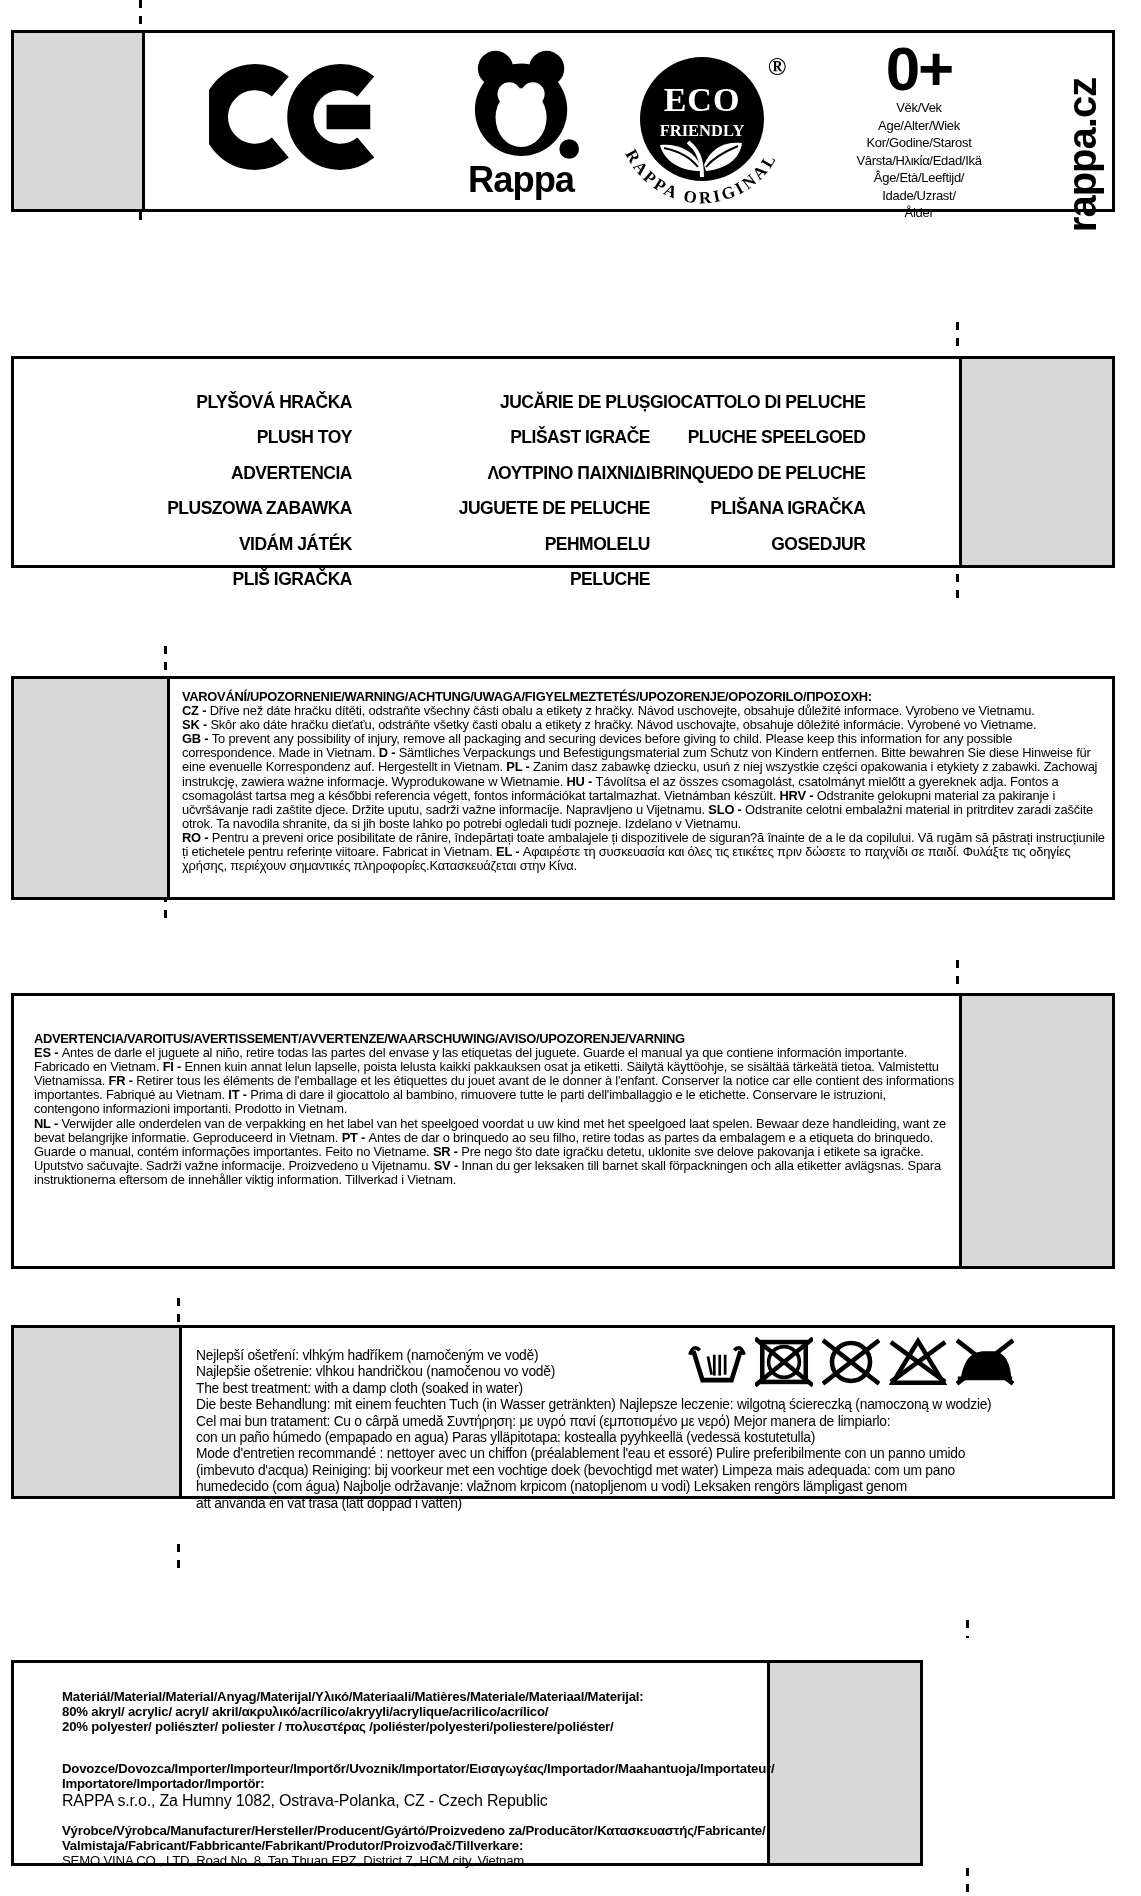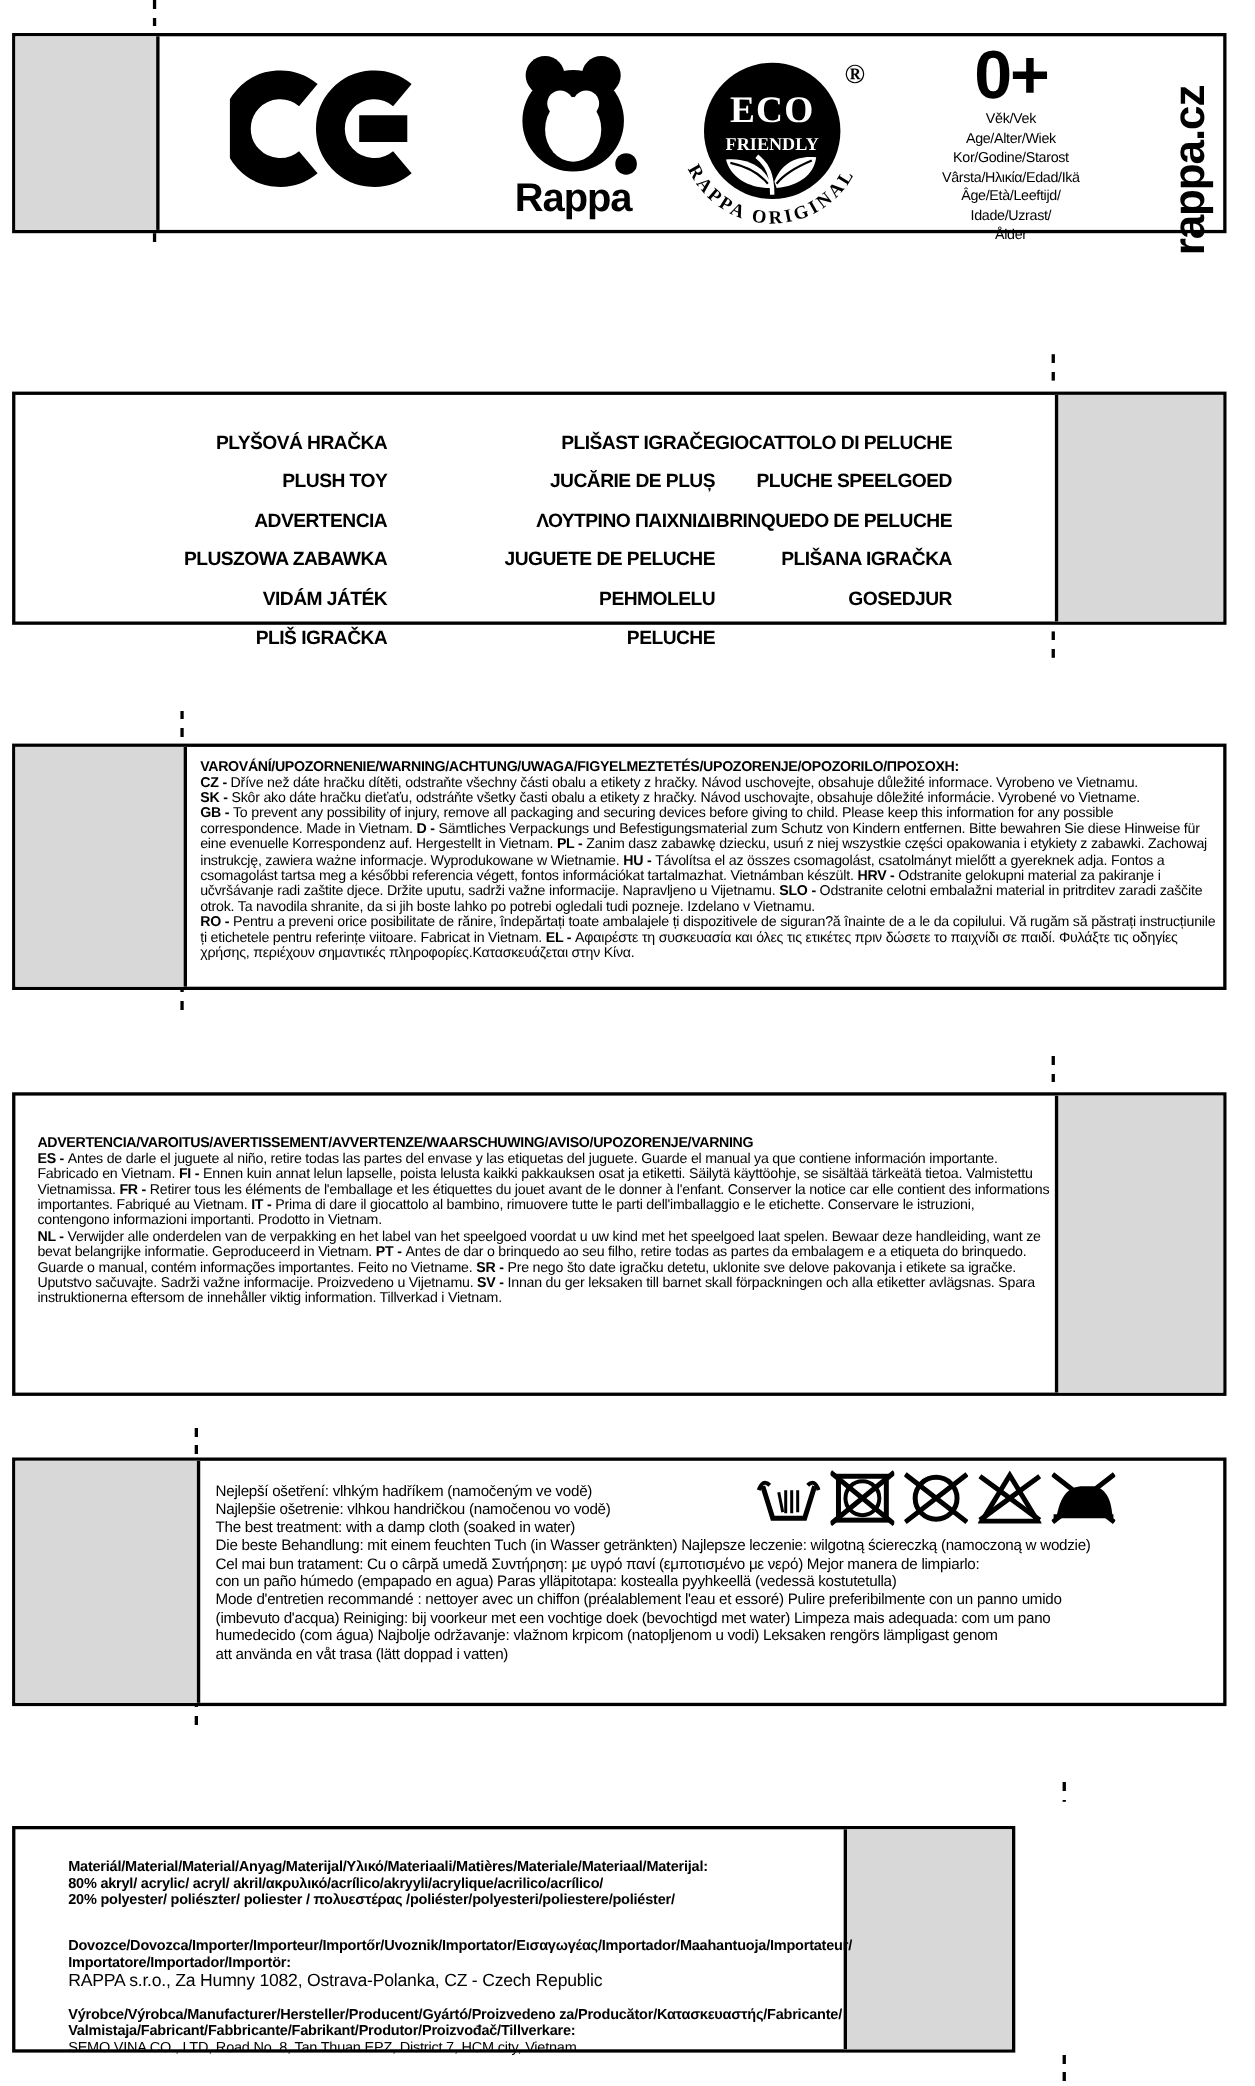--- a/index.html
+++ b/index.html
@@ -133,8 +133,8 @@
           <div class="name-line">PLIŠ IGRAČKA</div>
         </div>
         <div class="name-col">
+          <div class="name-line">JUCĂRIE DE PLUȘ</div>
           <div class="name-line">PLIŠAST IGRAČE</div>
-          <div class="name-line">JUCĂRIE DE PLUȘ</div>
           <div class="name-line">ΛΟΥΤΡΙΝΟ ΠΑΙΧΝΙΔΙ</div>
           <div class="name-line">JUGUETE DE PELUCHE</div>
           <div class="name-line">PEHMOLELU</div>

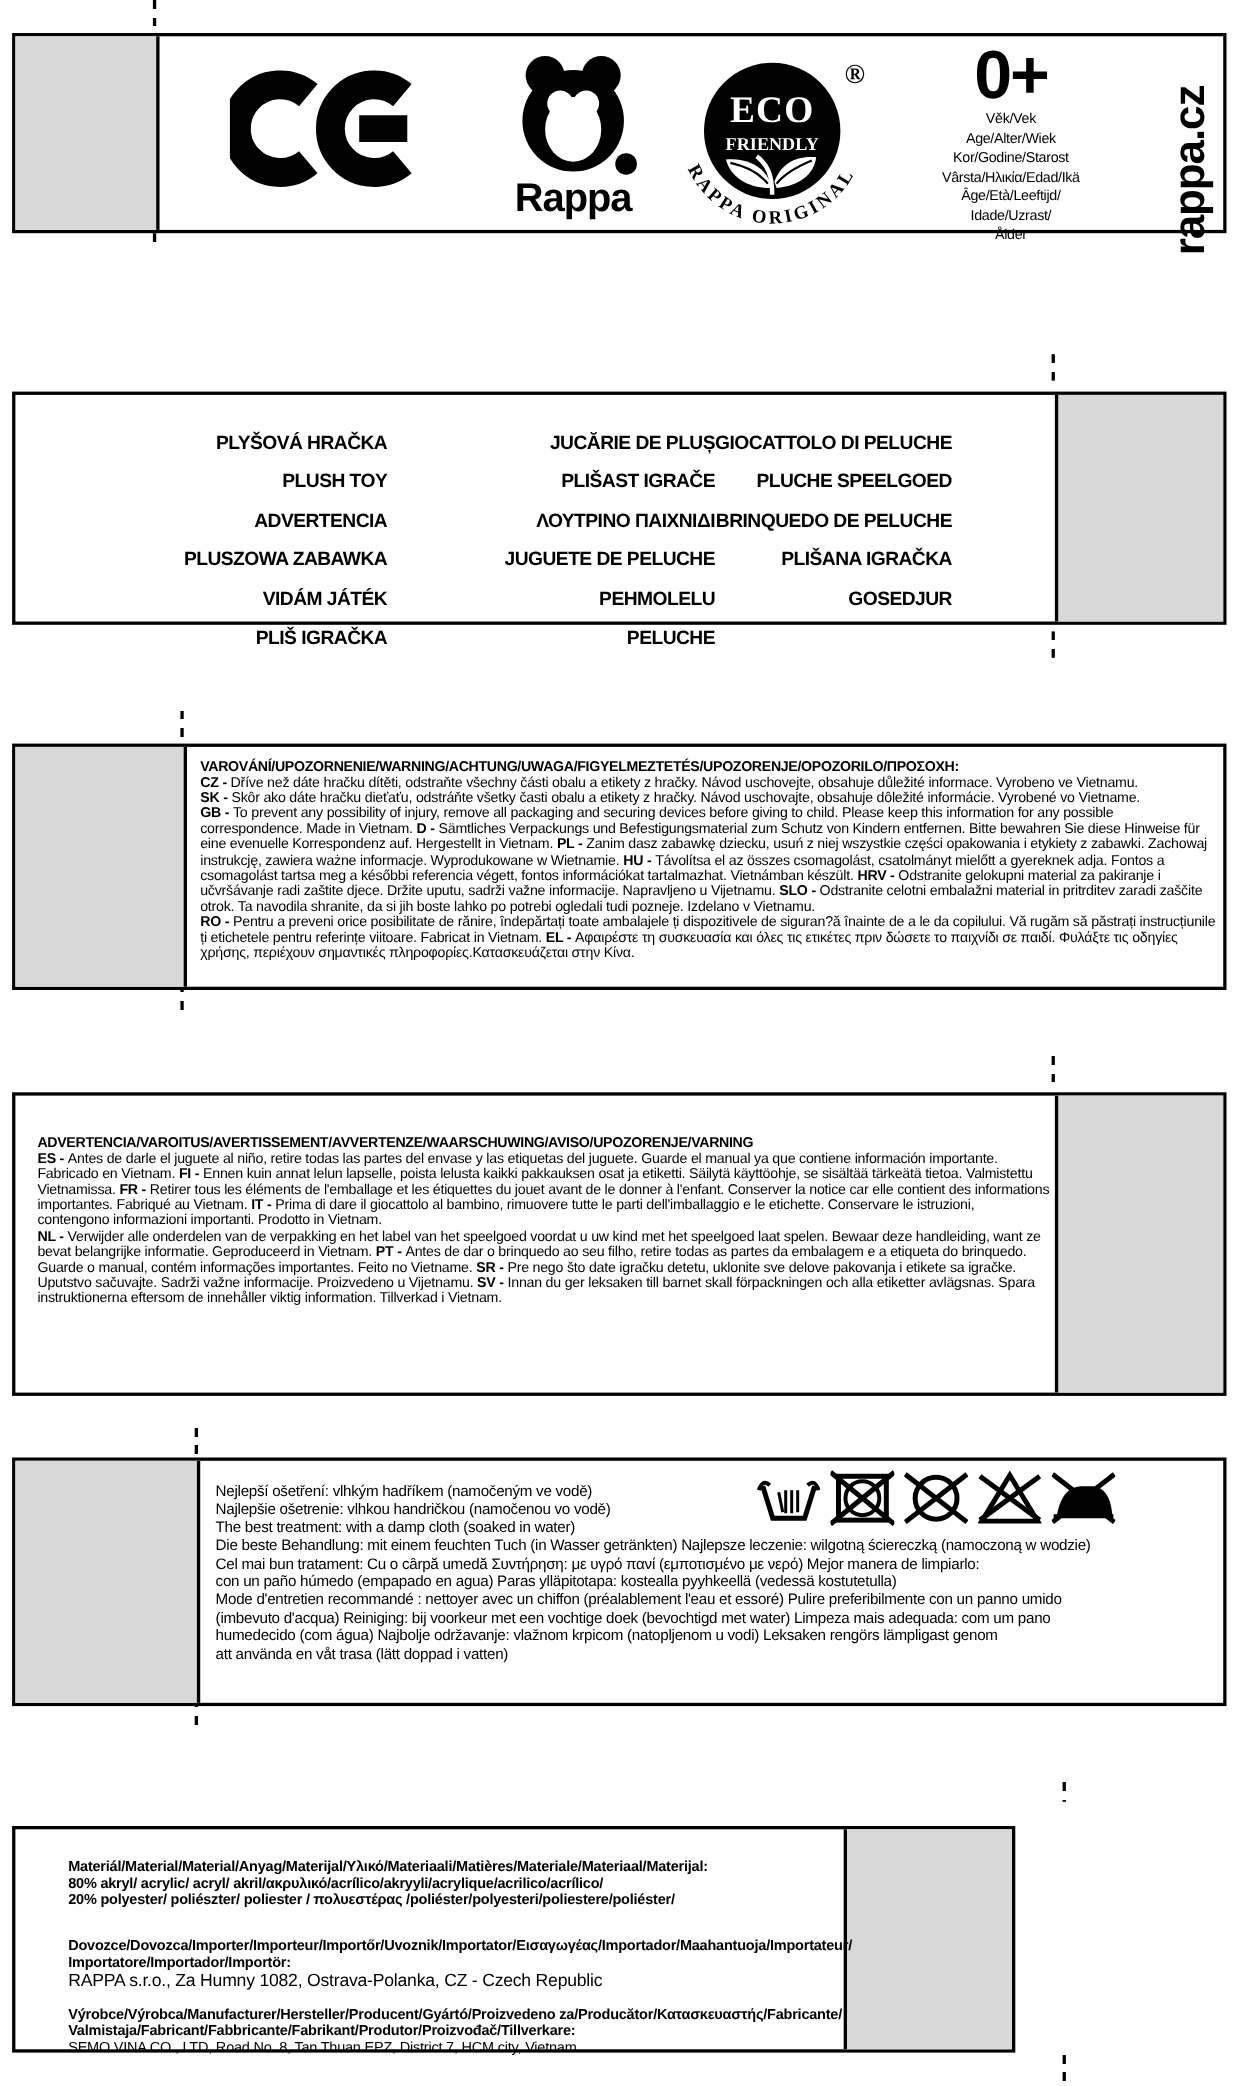--- a/index.html
+++ b/index.html
@@ -170,7 +170,7 @@
     </div>
   </div>
 
-  <div class="box" style="left:11px;top:1325px;width:1104px;height:226px">
+  <div class="box" style="left:11px;top:1325px;width:1104px;height:174px">
     <div class="gray gl" style="width:165px"></div>
     <div class="care-text">
         <div class="line">Nejlepší ošetření: vlhkým hadříkem (namočeným ve vodě)</div>

